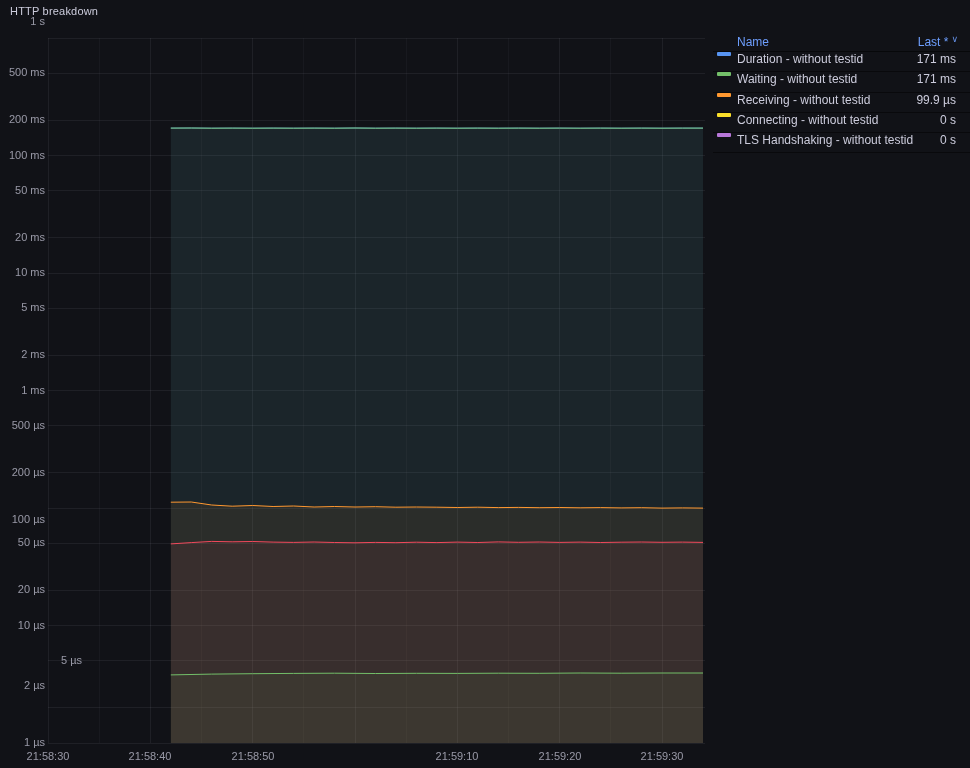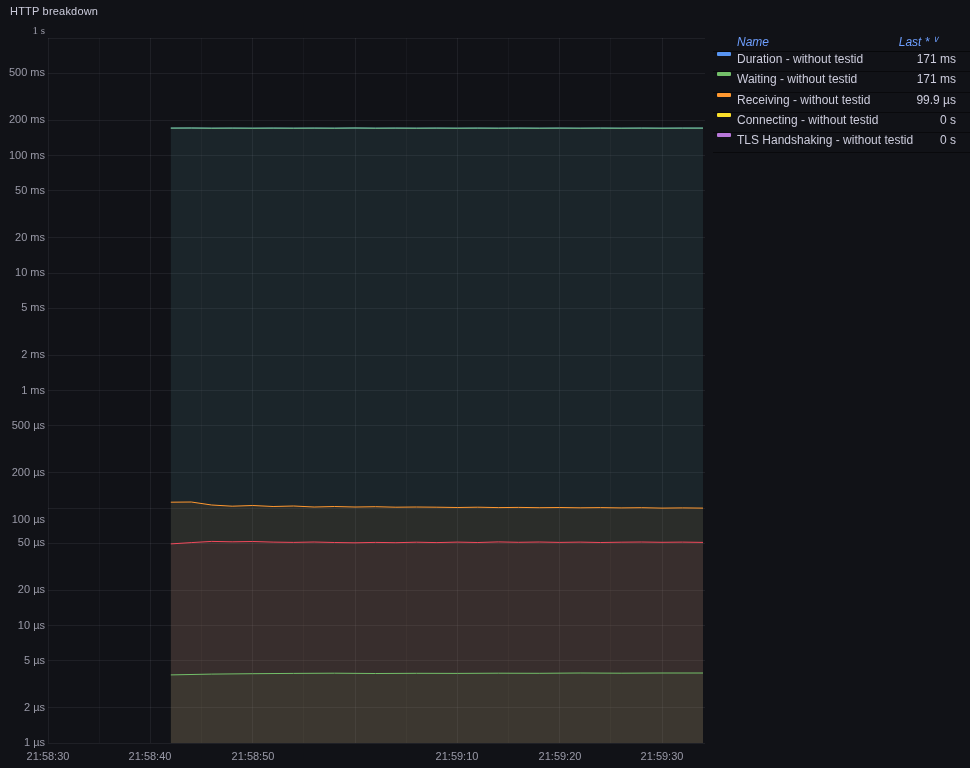--- a/index.html
+++ b/index.html
@@ -78,7 +78,7 @@
     </svg>
 
   <div id="y-axis">
-      <div class="axis-label y-label" style="top: 24px; font-family: Liberation Serif, serif;">1 s</div>
+      <div class="axis-label y-label" style="top: 15px;">1 s</div>
       <div class="axis-label y-label" style="top: 66px;">500 ms</div>
       <div class="axis-label y-label" style="top: 113px;">200 ms</div>
       <div class="axis-label y-label" style="top: 149px;">100 ms</div>

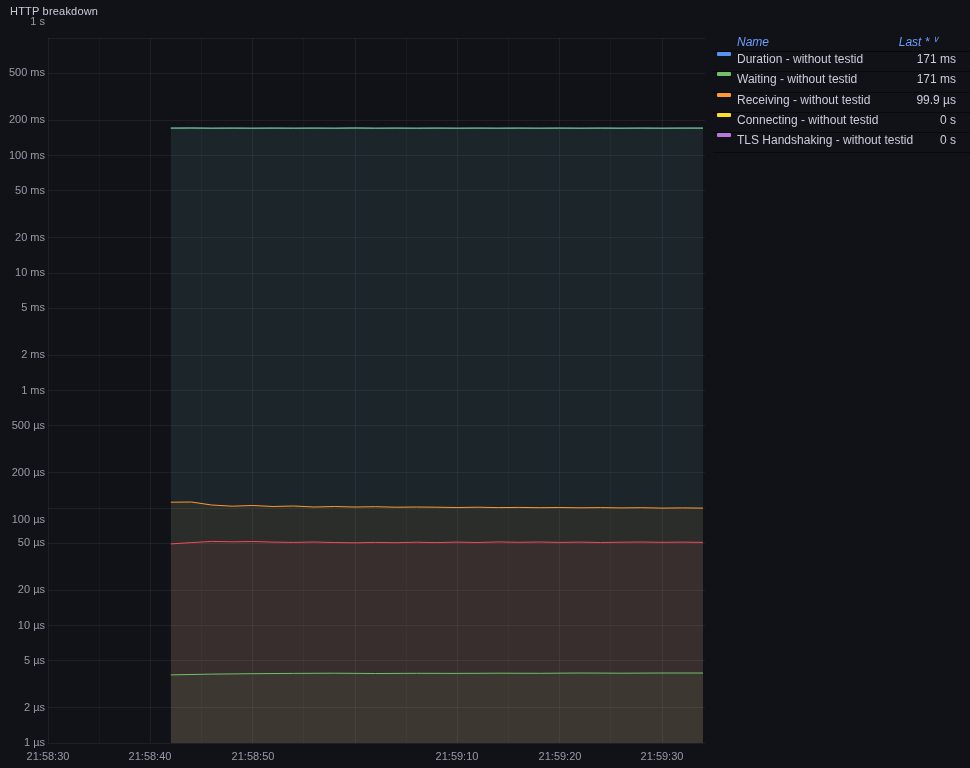--- a/index.html
+++ b/index.html
@@ -14,7 +14,7 @@
   .x-label{transform:translateX(-50%);top:750px;}
   .legend{position:absolute;left:713px;top:32px;right:0;font-size:12px;}
   .legend-header{display:flex;align-items:center;justify-content:space-between;height:19px;
-    padding:0 31px 0 24px;color:#6e9fff;border-bottom:1px solid rgba(0,0,0,.55);font-style:italic;}
+    padding:0 12px 0 24px;color:#6e9fff;border-bottom:1px solid rgba(0,0,0,.55);}
   .lh-name,.lh-last{cursor:pointer;}
   .lh-last{display:flex;align-items:flex-start;gap:3px;}
   .caret{font-size:9px;line-height:9px;color:#6e9fff;opacity:.9;}

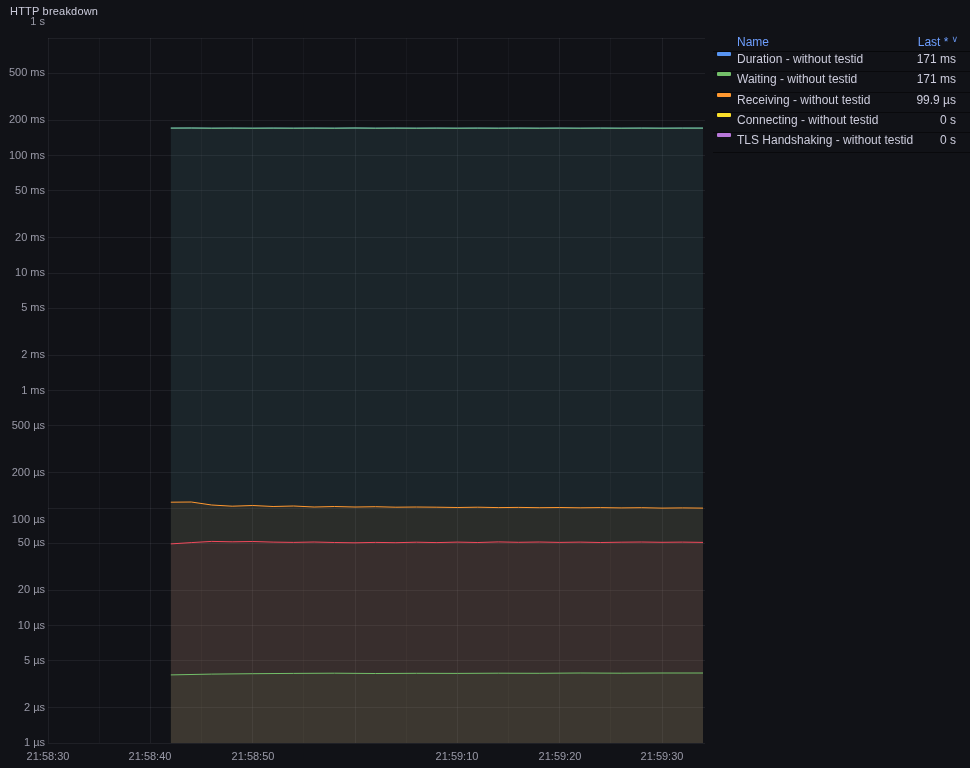--- a/index.html
+++ b/index.html
@@ -94,7 +94,7 @@
       <div class="axis-label y-label" style="top: 536px;">50 µs</div>
       <div class="axis-label y-label" style="top: 583px;">20 µs</div>
       <div class="axis-label y-label" style="top: 619px;">10 µs</div>
-      <div class="axis-label y-label" style="top: 654px;">5 µs</div>
+      <div class="axis-label y-label" style="top: 654px; margin-left: 37px;">5 µs</div>
       <div class="axis-label y-label" style="top: 701px;">2 µs</div>
       <div class="axis-label y-label" style="top: 736px;">1 µs</div>
     </div>

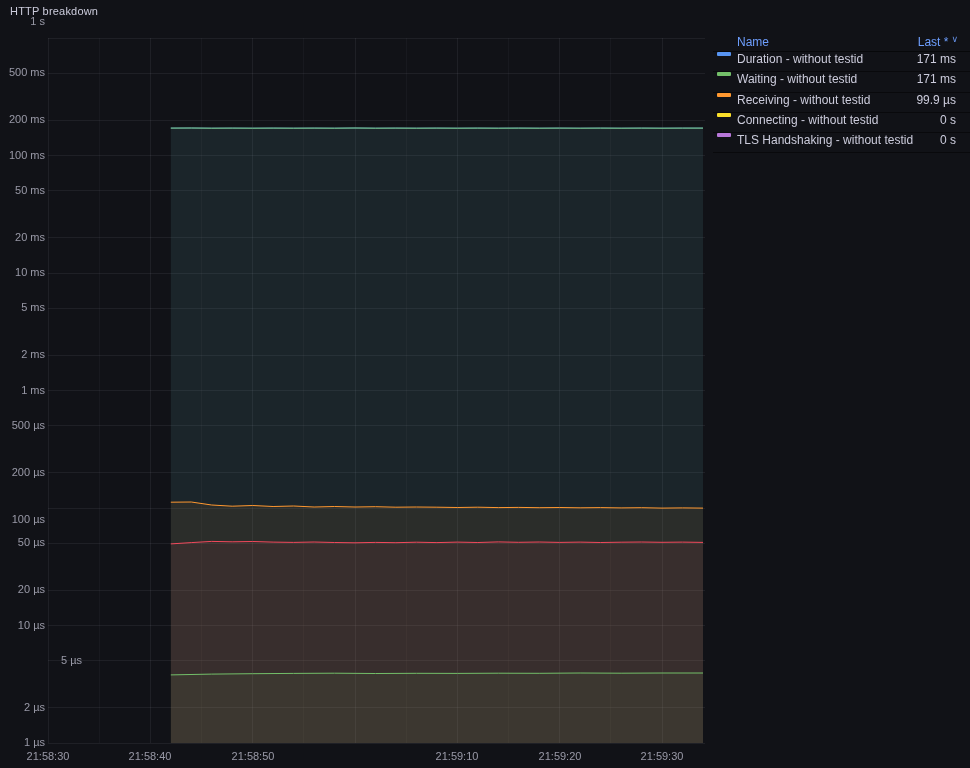--- a/index.html
+++ b/index.html
@@ -95,7 +95,7 @@
       <div class="axis-label y-label" style="top: 583px;">20 µs</div>
       <div class="axis-label y-label" style="top: 619px;">10 µs</div>
       <div class="axis-label y-label" style="top: 654px; margin-left: 37px;">5 µs</div>
-      <div class="axis-label y-label" style="top: 701px;">2 µs</div>
+      <div class="axis-label y-label" style="top: 679px;">2 µs</div>
       <div class="axis-label y-label" style="top: 736px;">1 µs</div>
     </div>
   <div id="x-axis">

